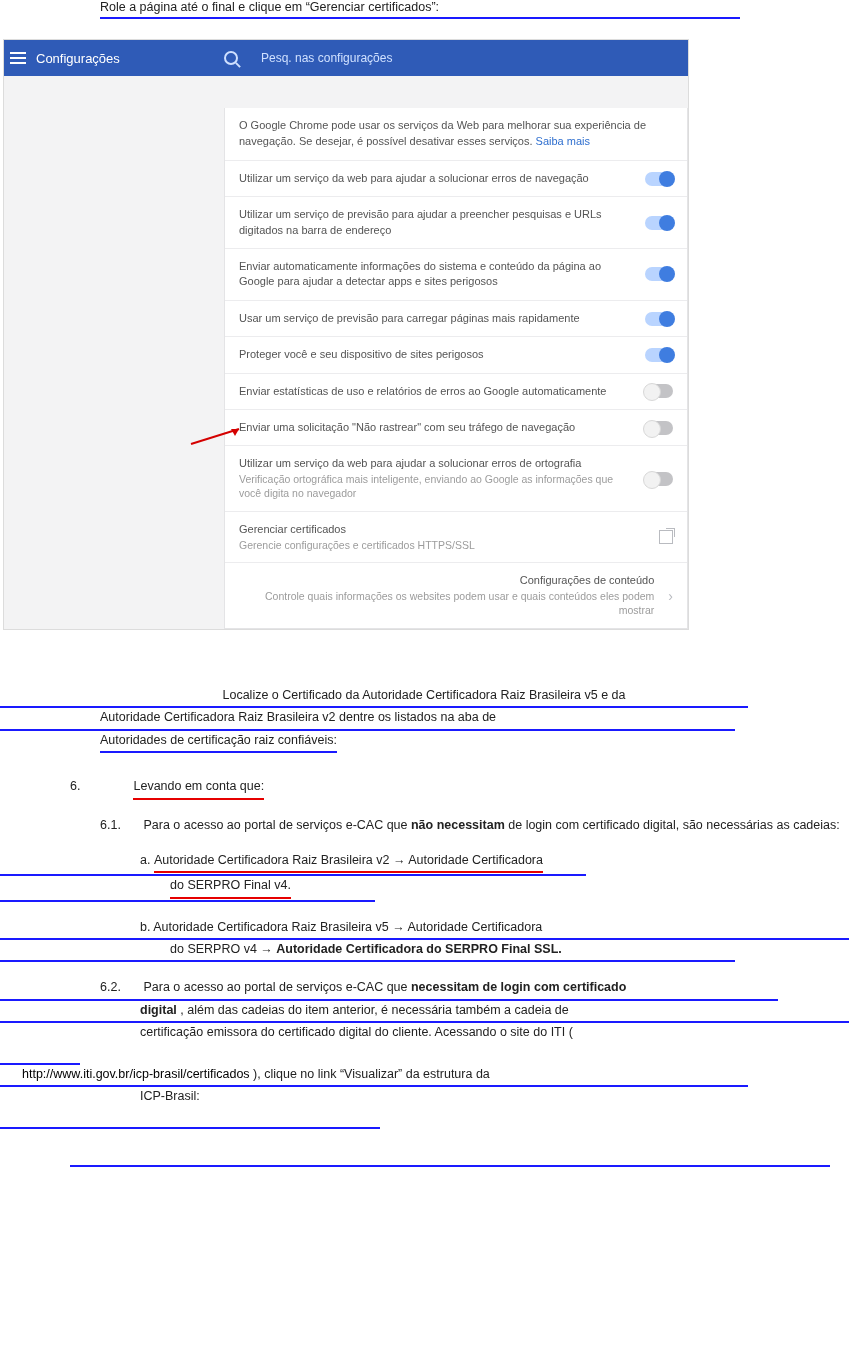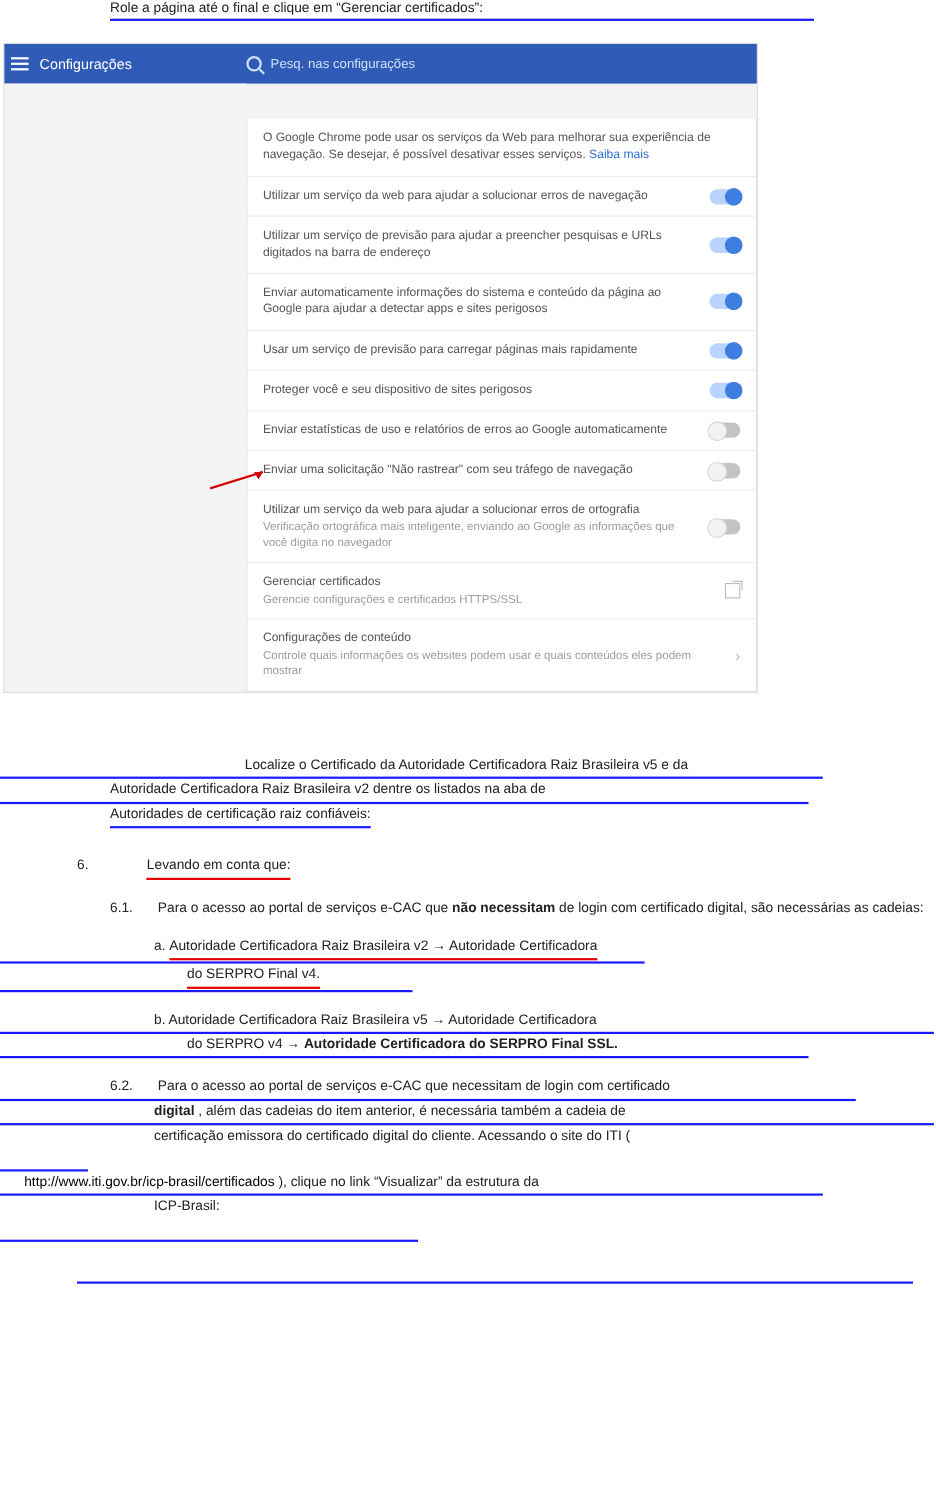--- a/index.html
+++ b/index.html
@@ -45,7 +45,7 @@
   .hamburger span   { top:5px; }
   .hamburger::after  { top:10px; }
 
-  .shot-search { display:flex; align-items:flex-start; gap:8px; flex:1; }
+  .shot-search { display:flex; align-items:flex-start; gap:23px; flex:1; }
   .search-ic {
     width:14px; height:14px; border:2px solid #cfe0ff; border-radius:50%;
     position:relative; display:inline-block;

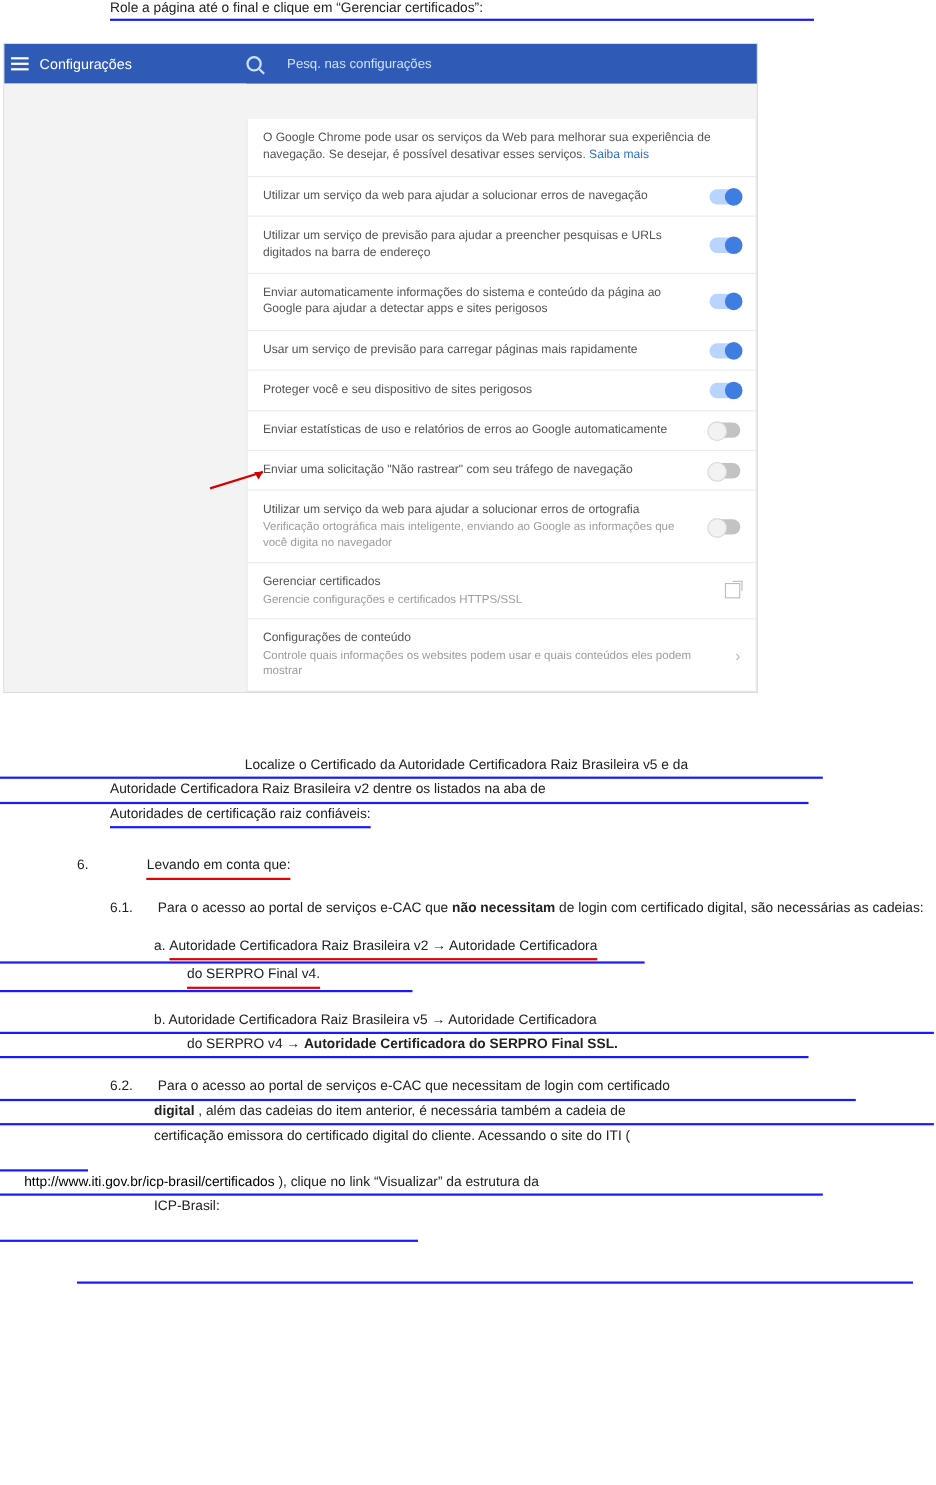--- a/index.html
+++ b/index.html
@@ -68,7 +68,7 @@
     display:flex; align-items:center; justify-content:space-between;
     padding: 10px 14px; border-bottom:1px solid #ececee;
   }
-  .row:last-child { border-bottom:none; }
+  .row:last-child { border-bottom:none;text-align:right; }
   .row-txt { flex:1; padding-right:14px; line-height:1.4; }
   .sub { color:#9c9c9c; font-size:10.5px; }
 

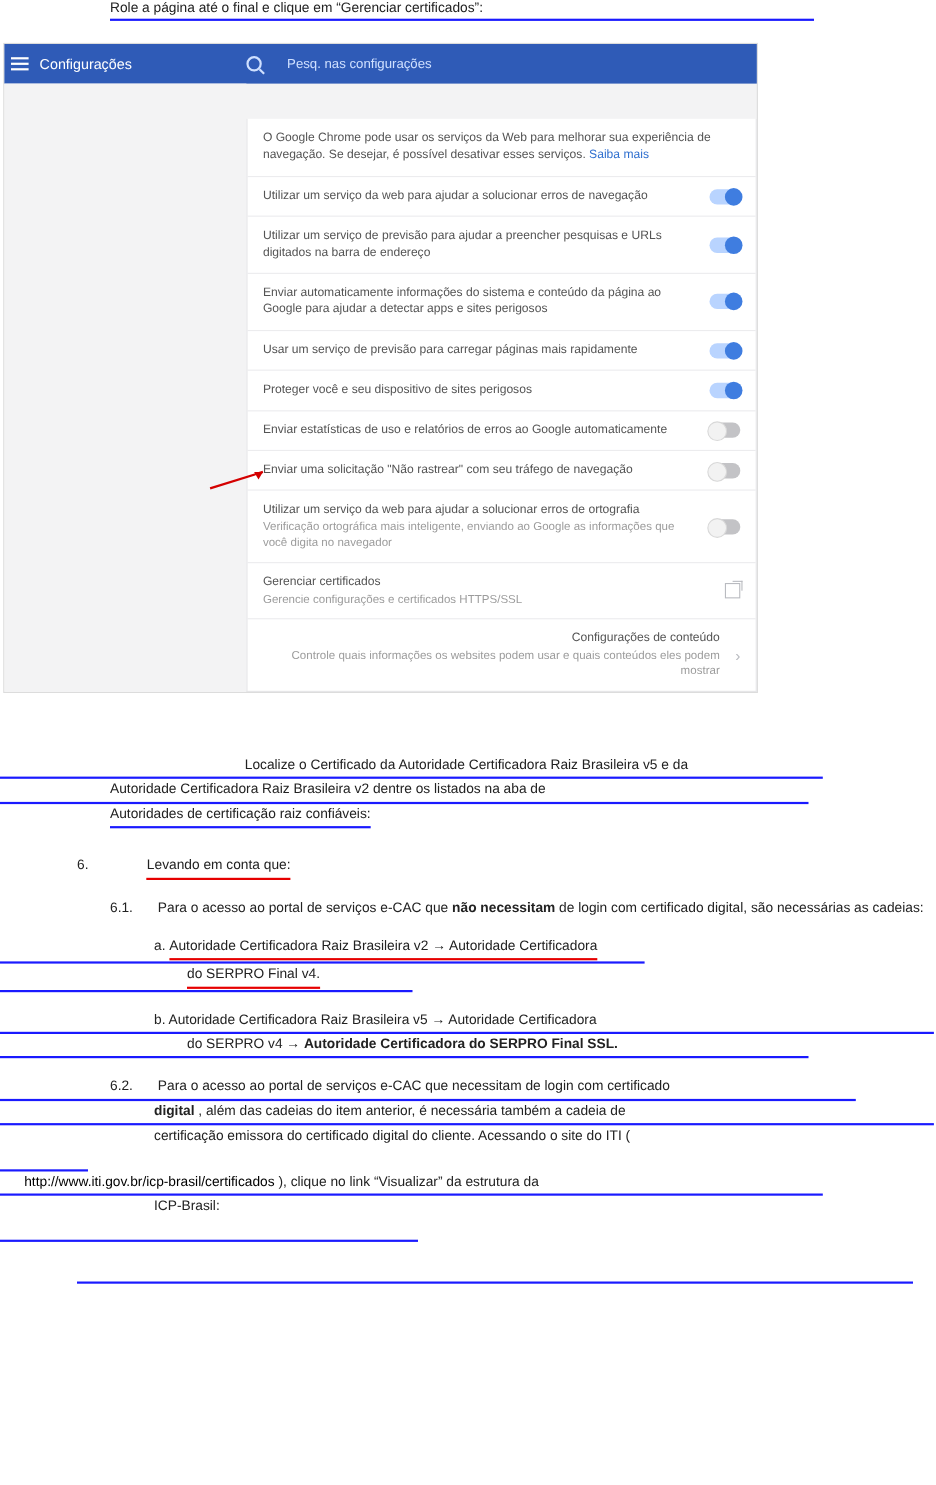--- a/index.html
+++ b/index.html
@@ -282,7 +282,7 @@
     <span class="ul-blue" style="width:778px; margin-left:-70px; padding-left:100px; display:inline-block;">
       <span style="display:inline-block; width:40px;">6.2.</span>
       <span>Para o acesso ao portal de serviços e-CAC que </span>
-      <span style="font-weight:normal;">necessitam de login com certificado </span>
+      <span style="font-weight:bold;">necessitam de login com certificado </span>
     </span>
   </div>
   <div class="line" style="margin-left:0;">

